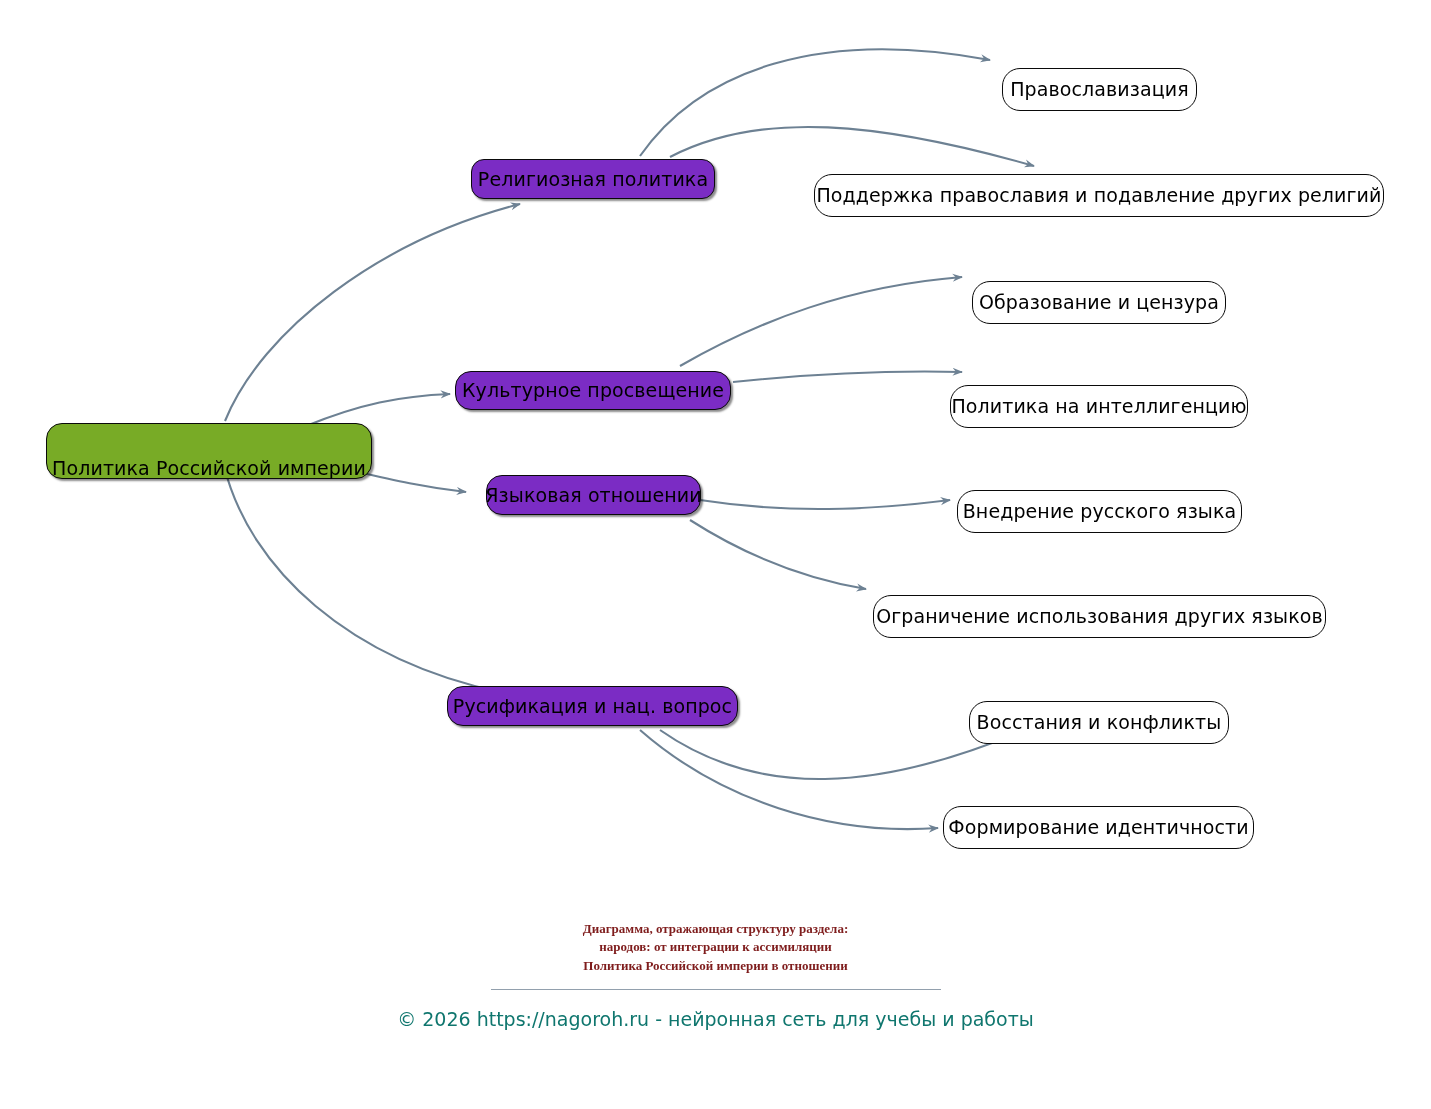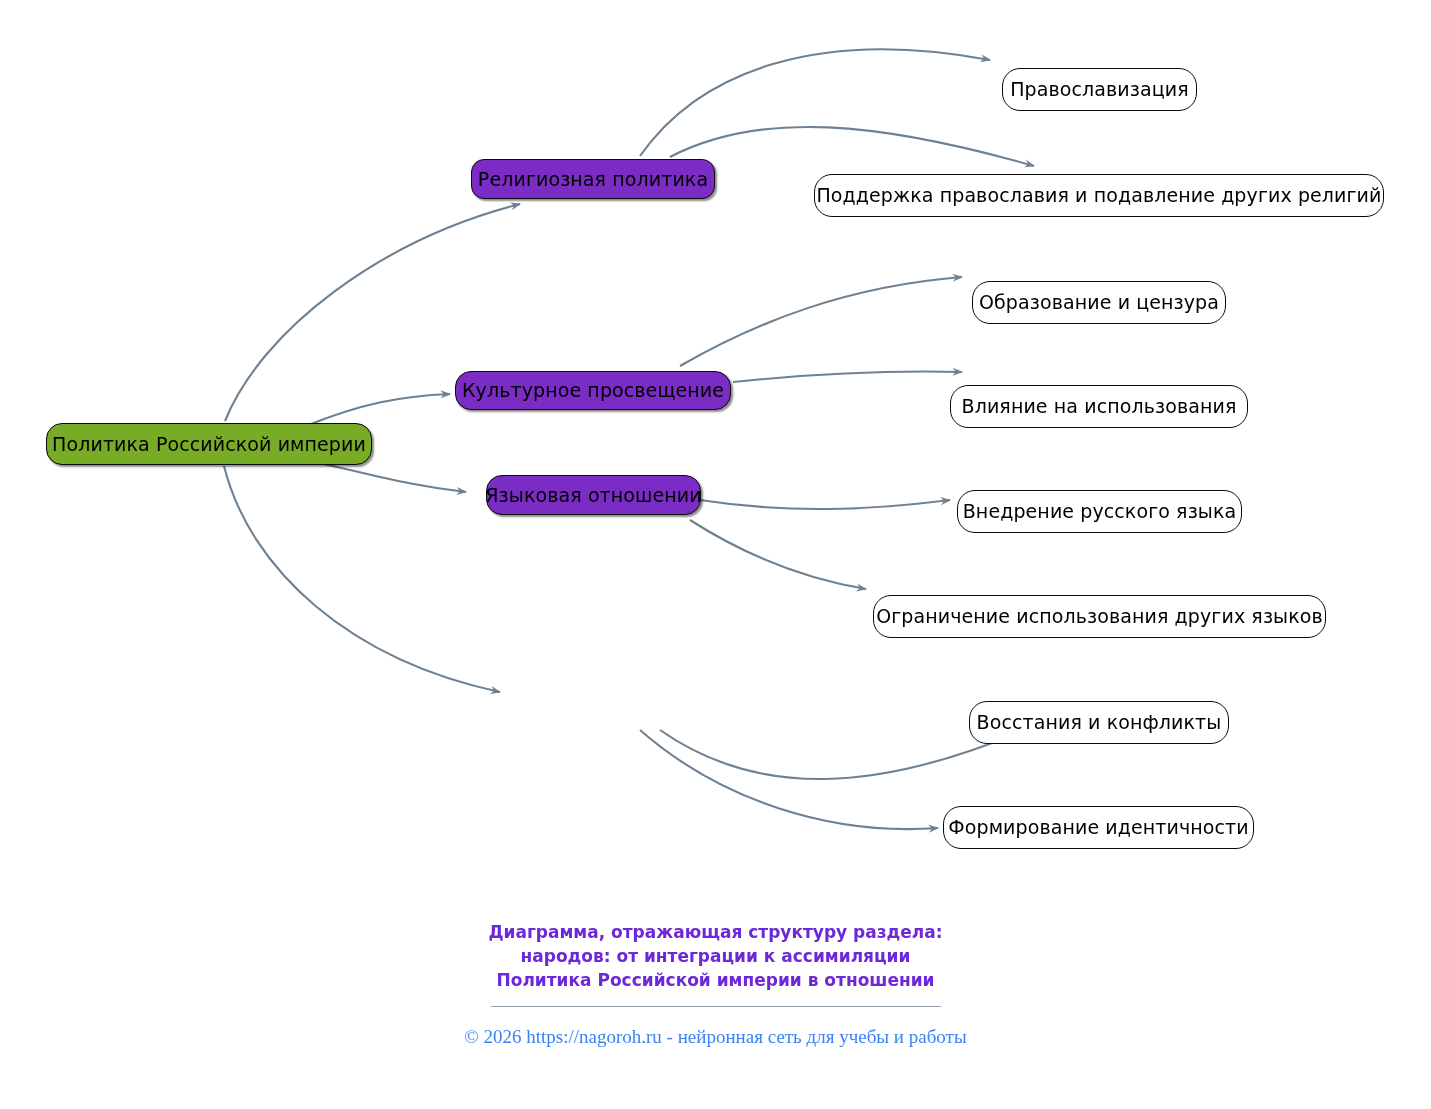--- a/index.html
+++ b/index.html
@@ -147,7 +147,7 @@
   </div>
 
   <div class="node node-leaf" style="left:950px; top:369px; width:298px; height:43px;">
-    <span class="node-label">Влияние на использования</span>
+    <span class="node-label">Политика на интеллигенцию</span>
   </div>
 
   <div class="node node-leaf" style="left:957px; top:474px; width:285px; height:43px;">

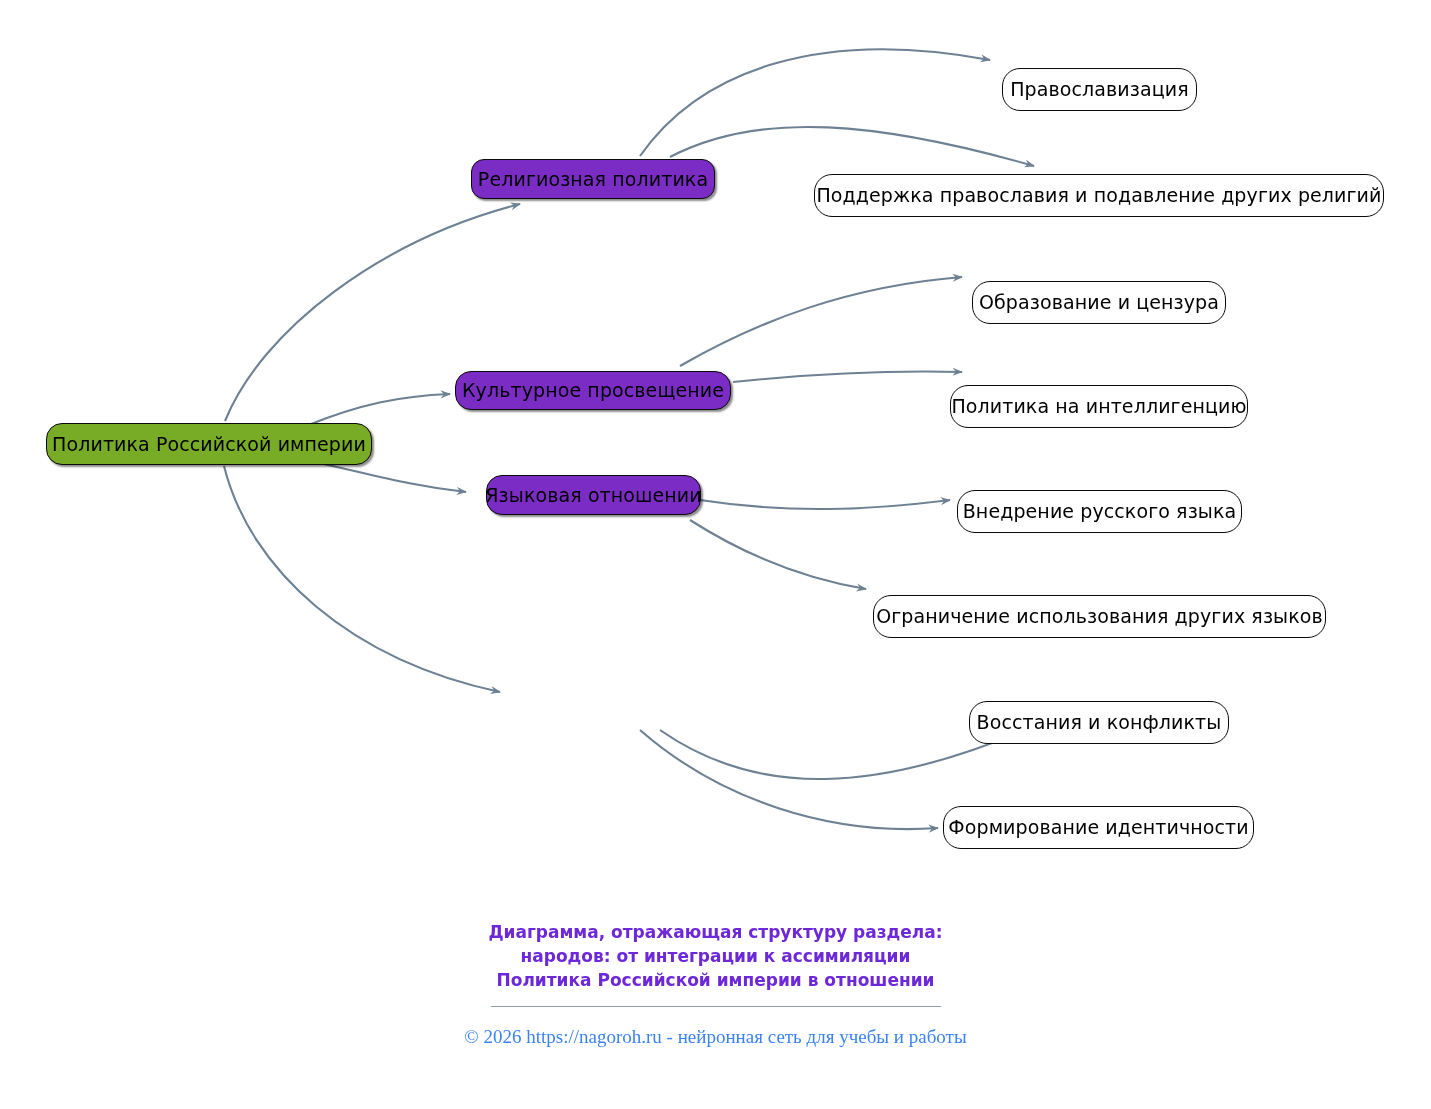--- a/index.html
+++ b/index.html
@@ -117,7 +117,7 @@
     </g>
   </svg>
 
-  <div class="node node-root" style="left:46px; top:423px; width:326px; height:42px;">
+  <div class="node node-root" style="left:46px; top:423px; width:326px; height:56px;align-items:flex-end;">
     <span class="node-label">Политика Российской империи</span>
   </div>
 

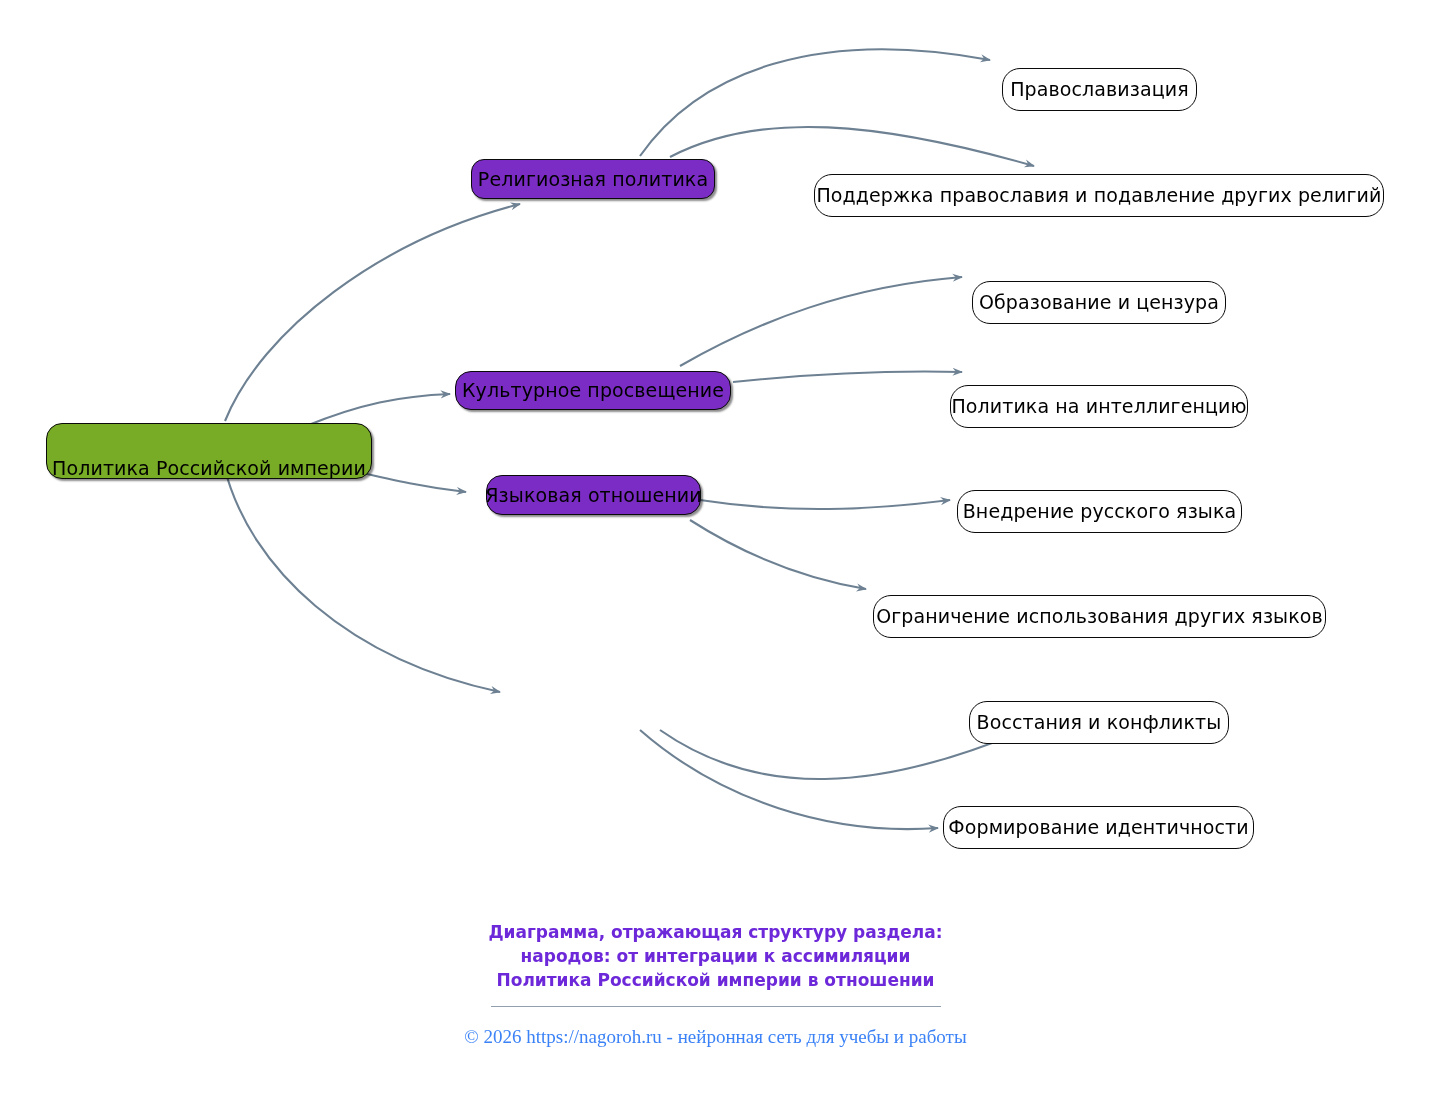--- a/index.html
+++ b/index.html
@@ -133,6 +133,9 @@
     <span class="node-label">Языковая отношении</span>
   </div>
 
+  <div class="node node-branch" style="left:447px; top:686px; width:291px; height:40px;">
+    <span class="node-label">Русификация и нац. вопрос</span>
+  </div>
 
   <div class="node node-leaf" style="left:1002px; top:52px; width:195px; height:43px;">
     <span class="node-label">Православизация</span>

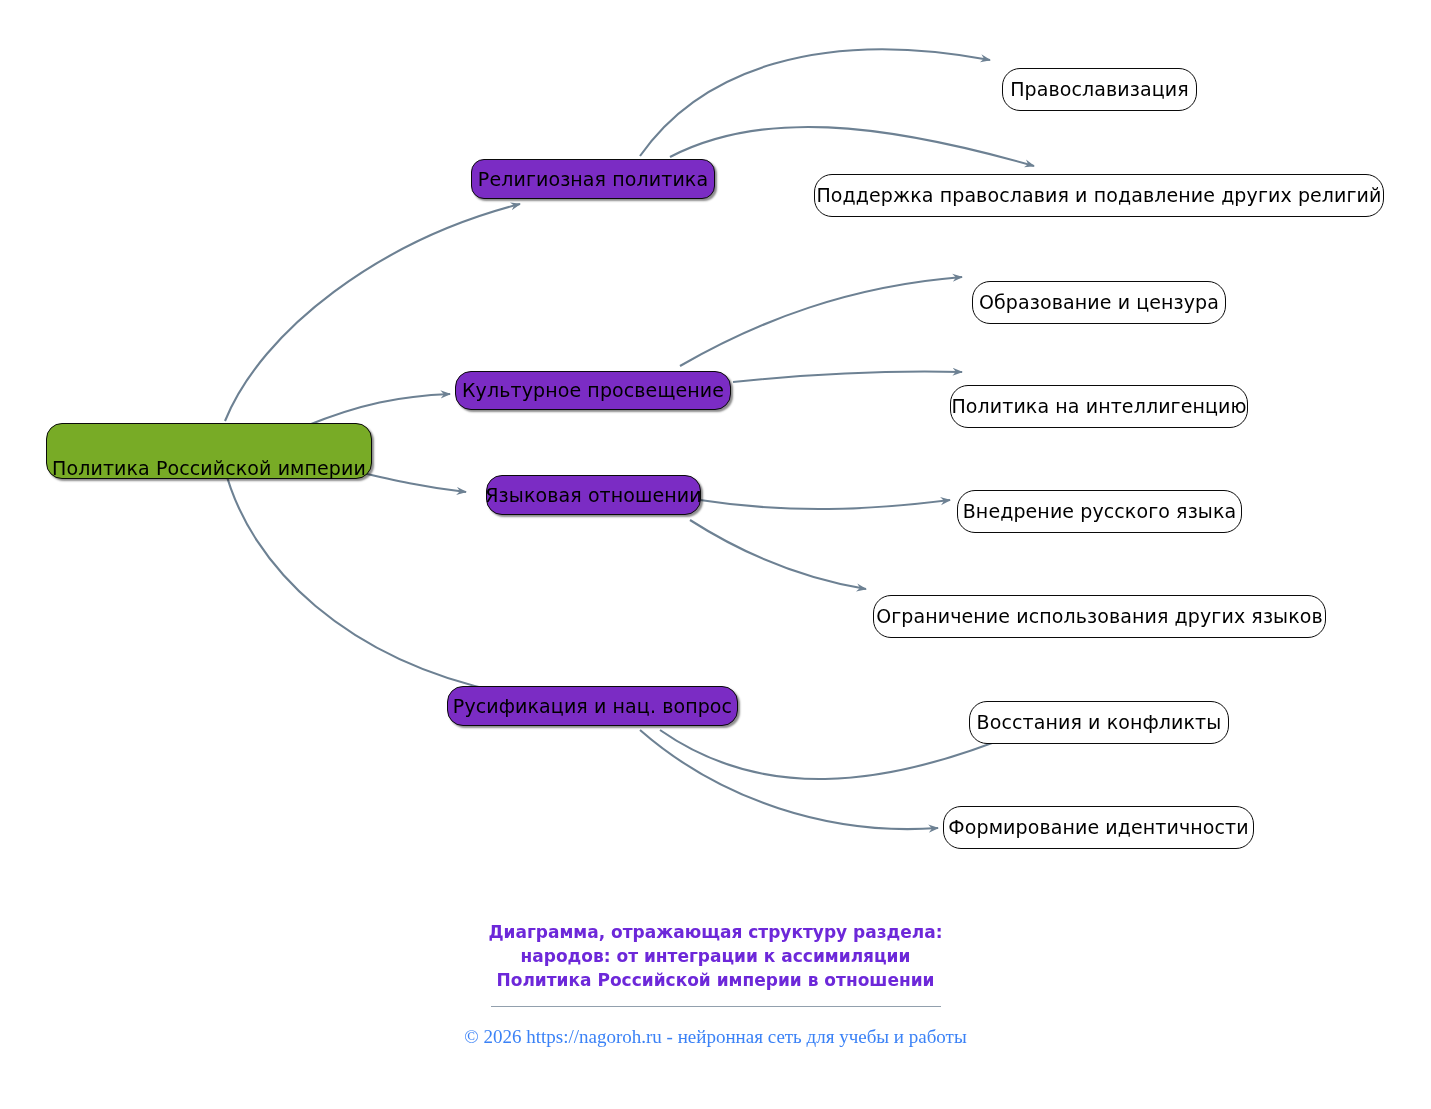--- a/index.html
+++ b/index.html
@@ -65,10 +65,11 @@
     text-align: center;
   }
   .caption {
-    font-size: 17px;
+    font-size: 13px;
     font-weight: bold;
-    color: #6d28d9;
+    color: #7f1d1d;
     line-height: 1.42;
+    font-family: Liberation Serif, serif;
   }
   .caption-line { display: block; }
   .divider {

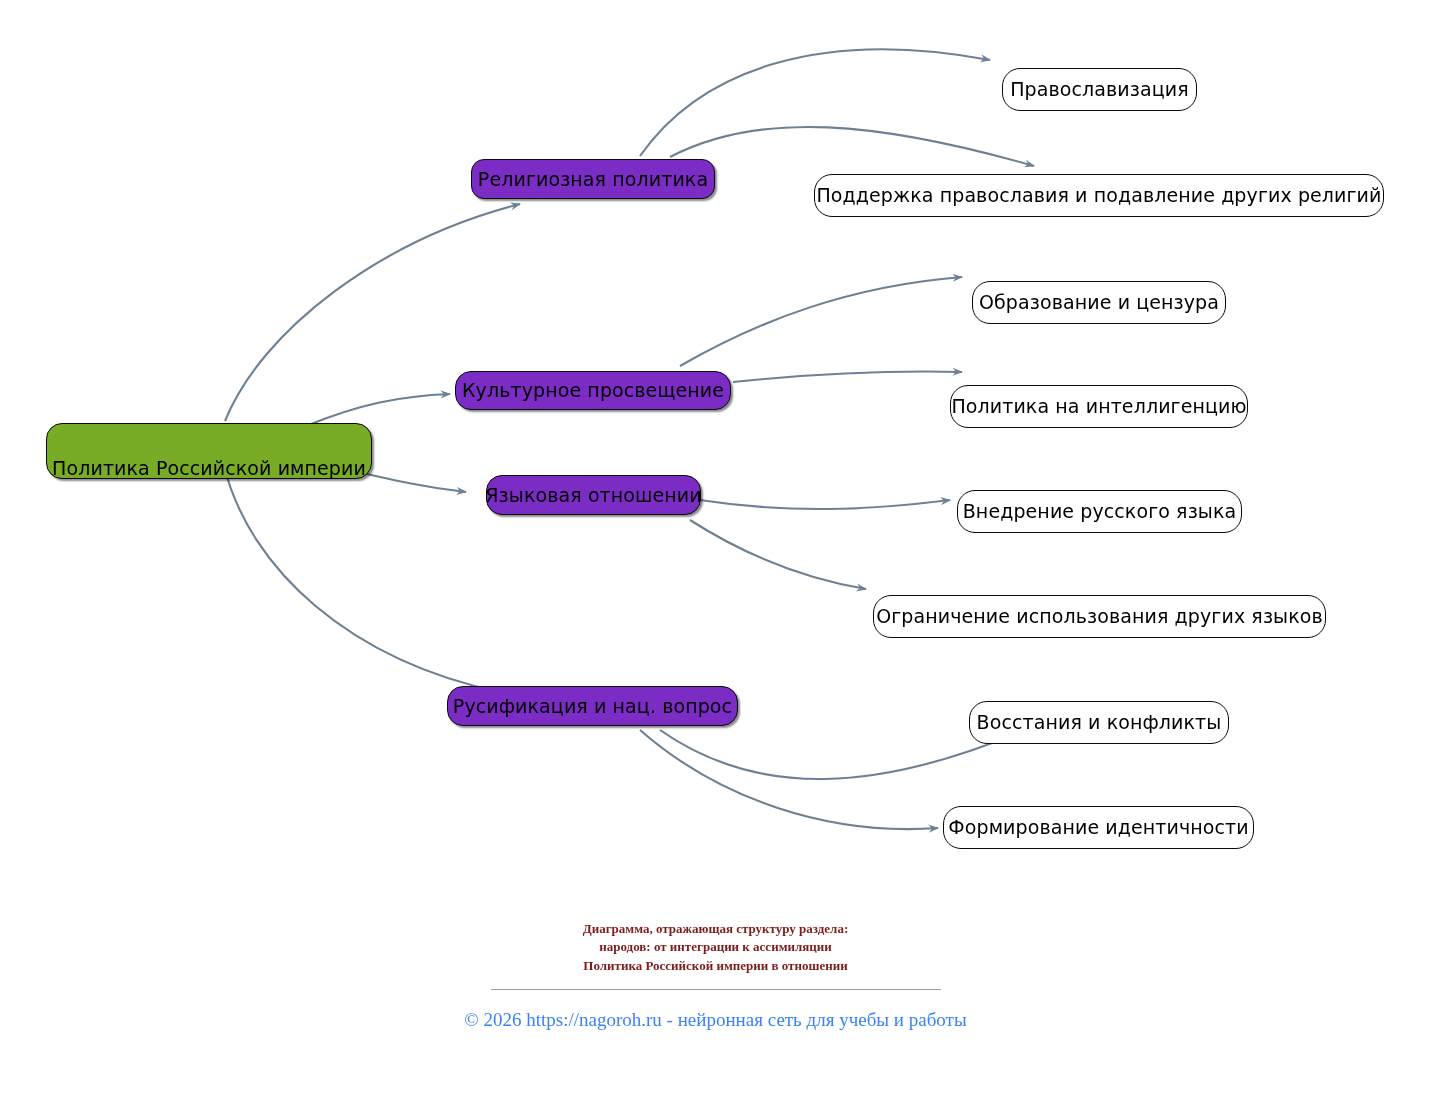--- a/index.html
+++ b/index.html
@@ -81,9 +81,8 @@
   .copyright {
     margin-top: 20px;
     font-size: 19px;
-    color: #3b82f6;
+    color: #0f766e;
     line-height: 1;
-    font-family: Liberation Serif, serif;
   }
 </style>
 </head>

